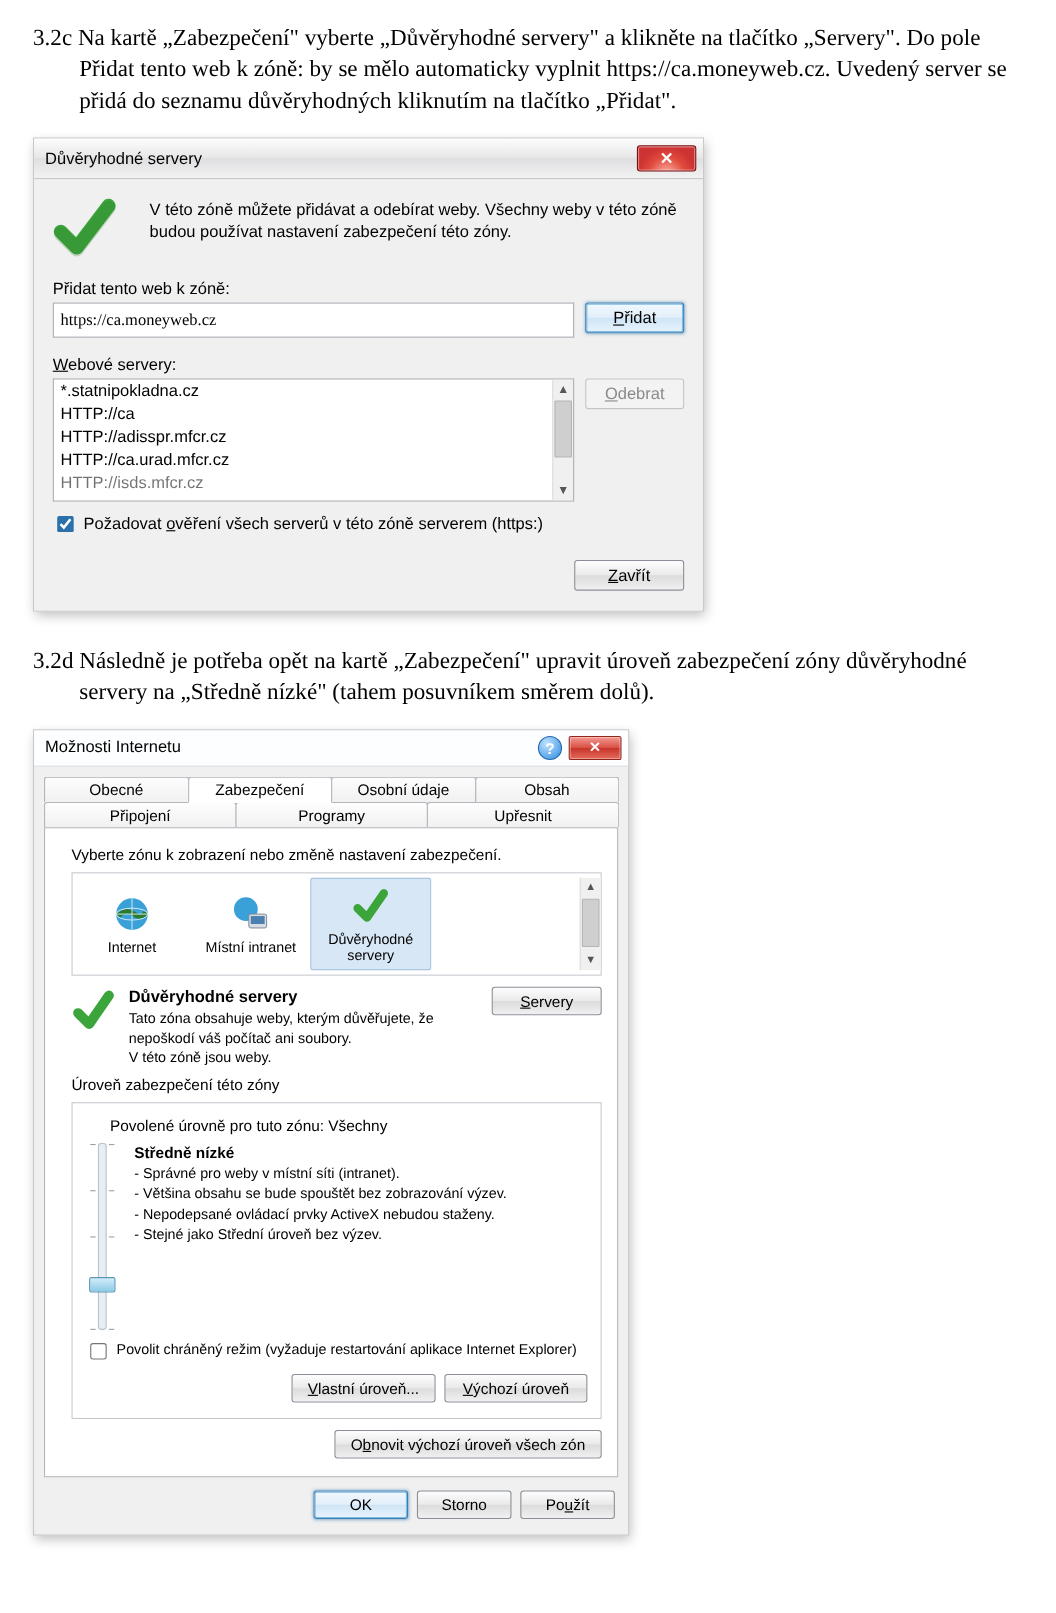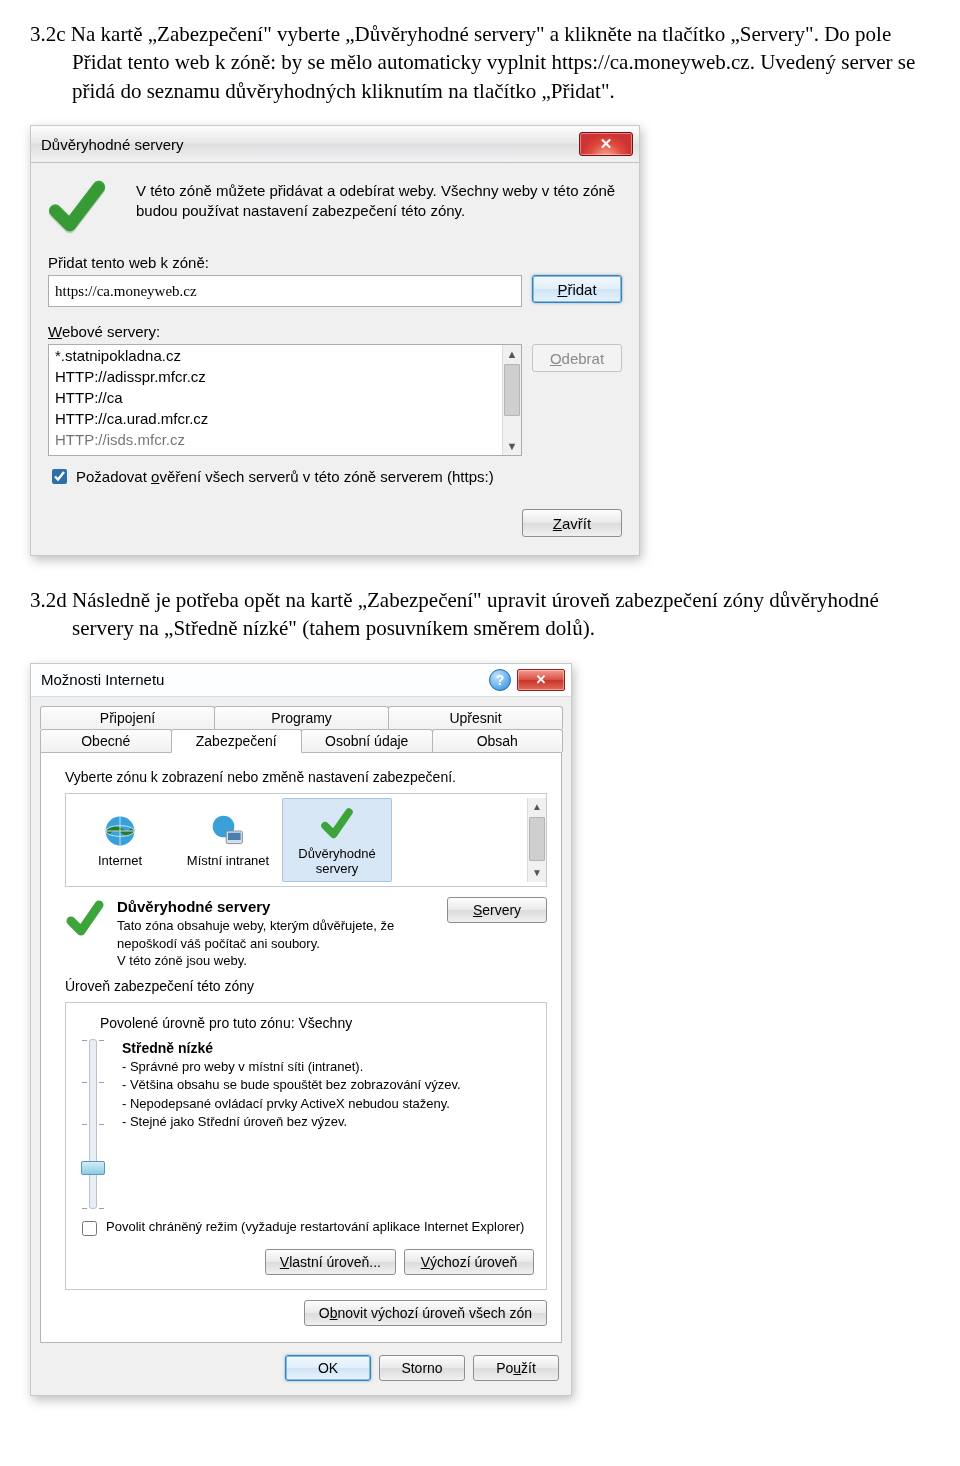--- a/index.html
+++ b/index.html
@@ -252,8 +252,8 @@
     <div class="row-flex">
       <div class="listbox" style="flex:1">
         <div class="item">*.statnipokladna.cz</div>
+        <div class="item">HTTP://ca</div>
         <div class="item">HTTP://adisspr.mfcr.cz</div>
-        <div class="item">HTTP://ca</div>
         <div class="item">HTTP://ca.urad.mfcr.cz</div>
         <div class="item cut">HTTP://isds.mfcr.cz</div>
         <div class="scrollbar">

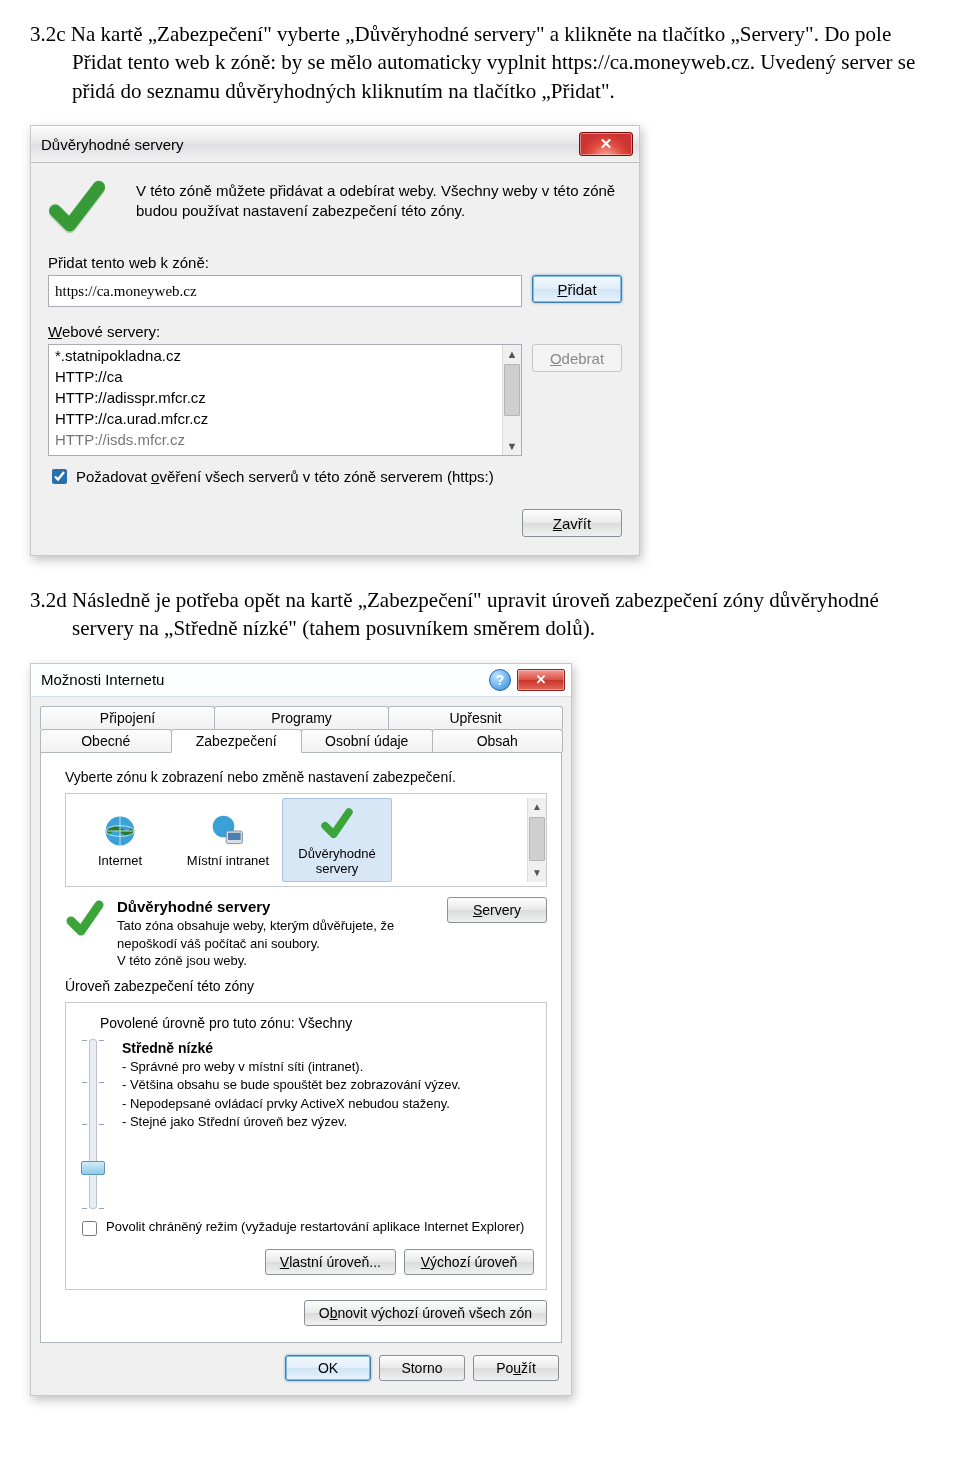--- a/index.html
+++ b/index.html
@@ -291,15 +291,15 @@
   </div>
   <div class="tabs-wrap">
     <div class="tabs-row">
-      <div class="tab">Připojení</div>
-      <div class="tab">Programy</div>
-      <div class="tab">Upřesnit</div>
-    </div>
-    <div class="tabs-row">
       <div class="tab">Obecné</div>
       <div class="tab selected">Zabezpečení</div>
       <div class="tab">Osobní údaje</div>
       <div class="tab">Obsah</div>
+    </div>
+    <div class="tabs-row">
+      <div class="tab">Připojení</div>
+      <div class="tab">Programy</div>
+      <div class="tab">Upřesnit</div>
     </div>
     <div class="tab-panel">
       <div class="section-label">Vyberte zónu k zobrazení nebo změně nastavení zabezpečení.</div>

